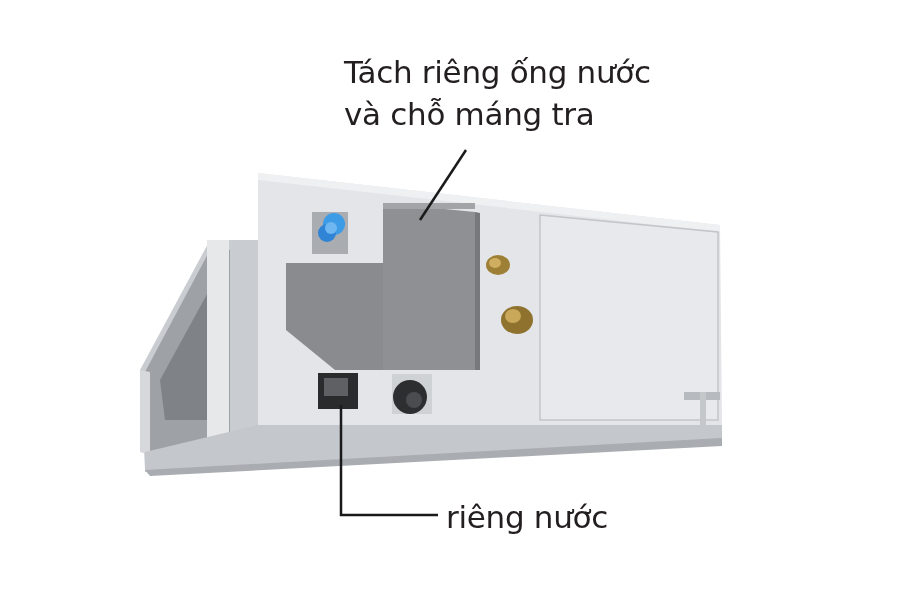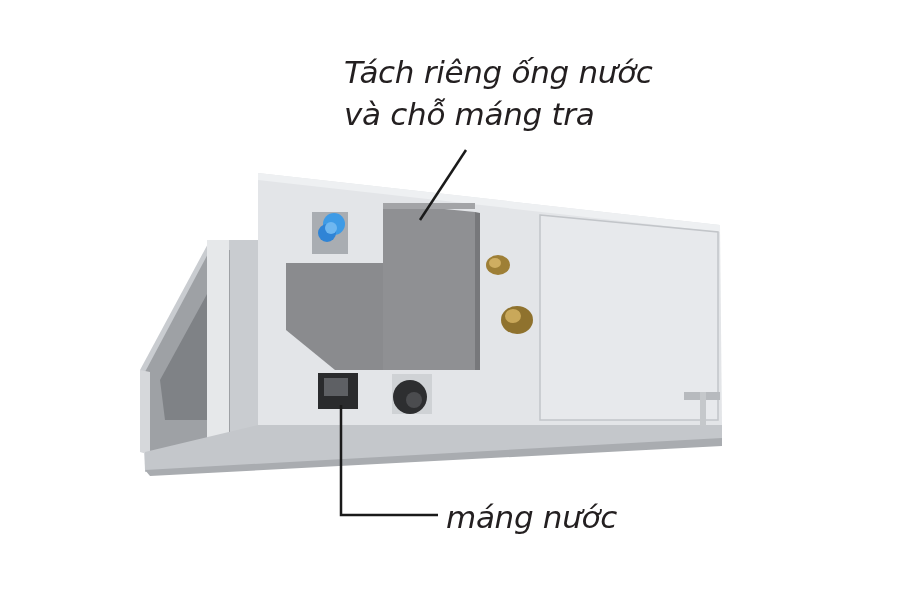--- a/index.html
+++ b/index.html
@@ -6,7 +6,7 @@
   body { width:900px; height:600px; position:relative; overflow:hidden; font-family:"DejaVu Sans", sans-serif; }
   .stage { position:absolute; left:0; top:0; width:900px; height:600px; }
   .label { position:absolute; color:#231f20; font-size:31px; line-height:42px; letter-spacing:-0.3px; white-space:nowrap; }
-  .label span { display:block;font-style:italic; }
+  .label span { display:block; }
   #label-top { left:344px; top:51px; }
   #label-bottom { left:446px; top:496px; }
   svg { position:absolute; left:0; top:0; }

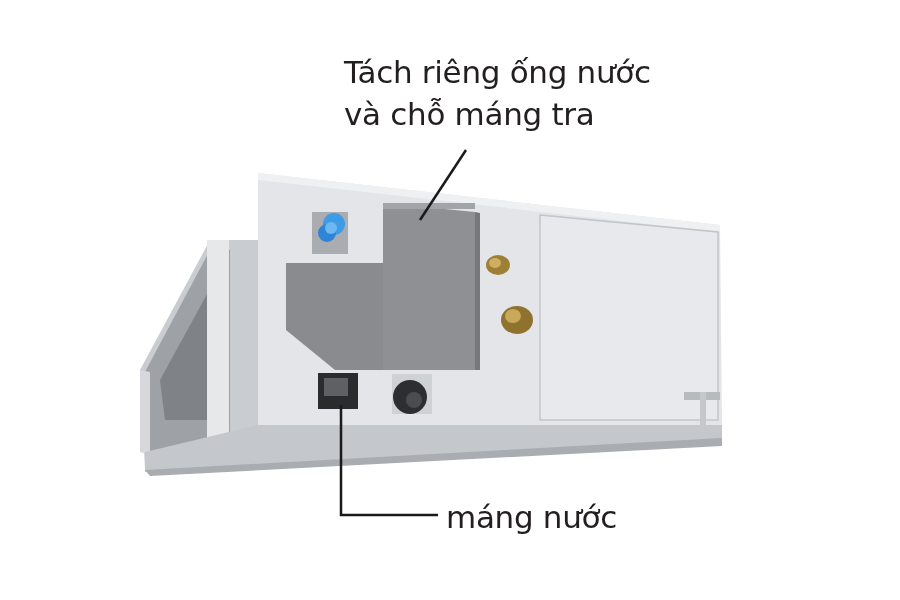--- a/index.html
+++ b/index.html
@@ -83,7 +83,7 @@
   </div>
 
   <div class="label" id="label-bottom">
-    <span>máng nước</span>
+    <span>riêng nước</span>
   </div>
 </div>
 

